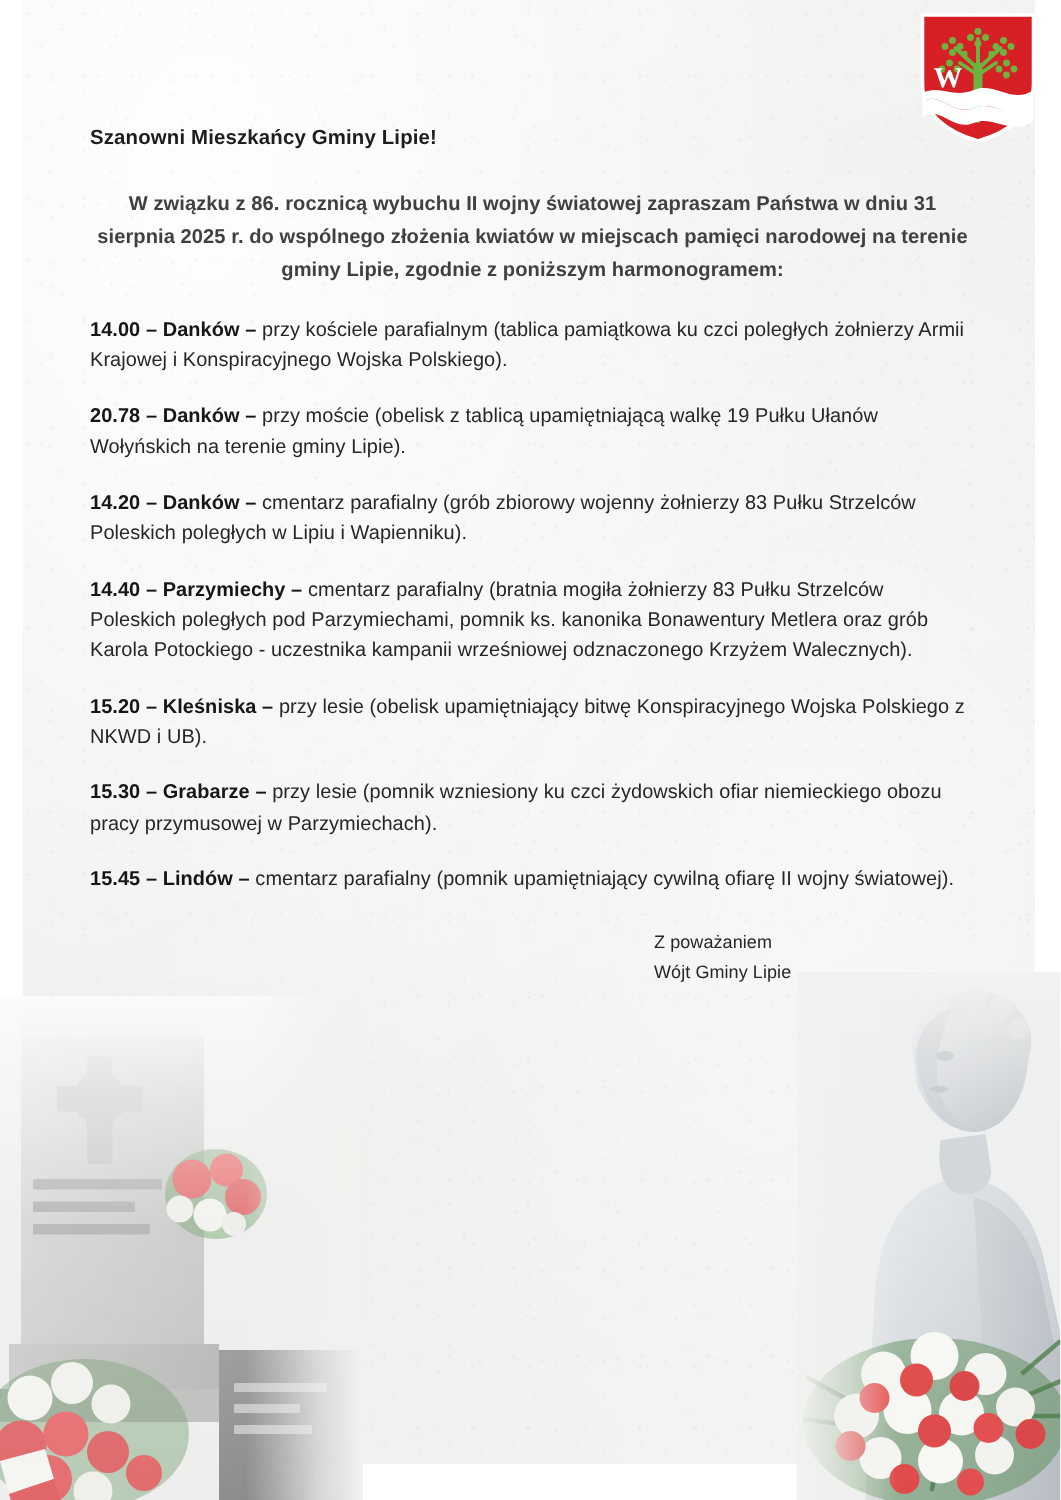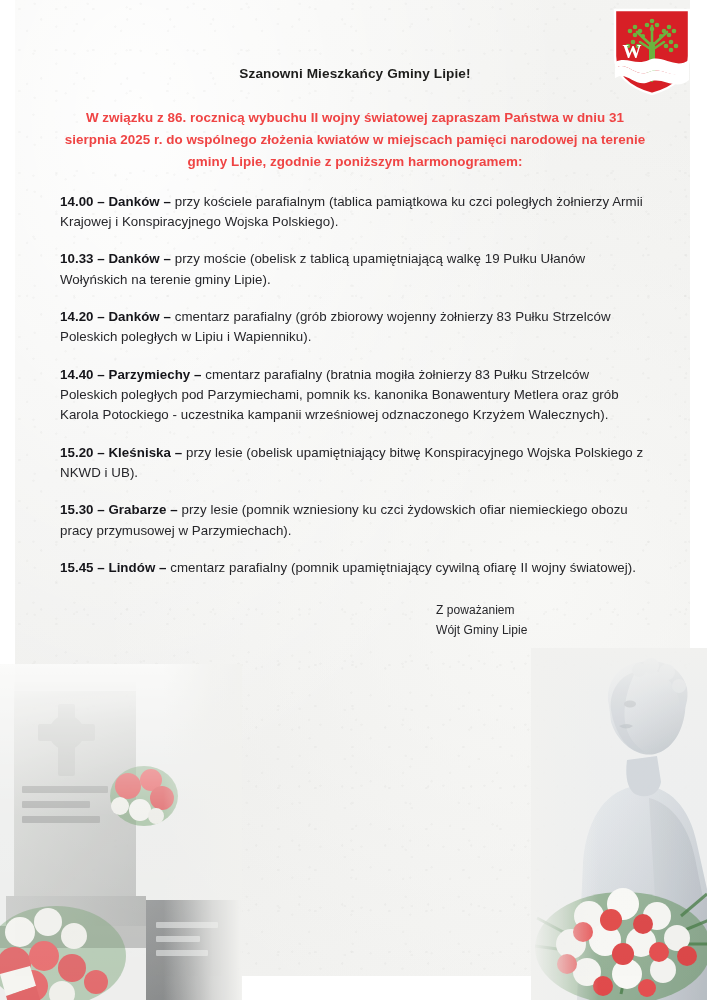--- a/index.html
+++ b/index.html
@@ -96,12 +96,11 @@
   }
 
   .doc-title {
-    text-align: center;
     font-size: 13.6px;
     font-weight: 700;
     color: #1d1d1b;
     letter-spacing: .1px;
-    margin-top: 66px;
+    margin-top: 84px;
   }
 
   .intro {

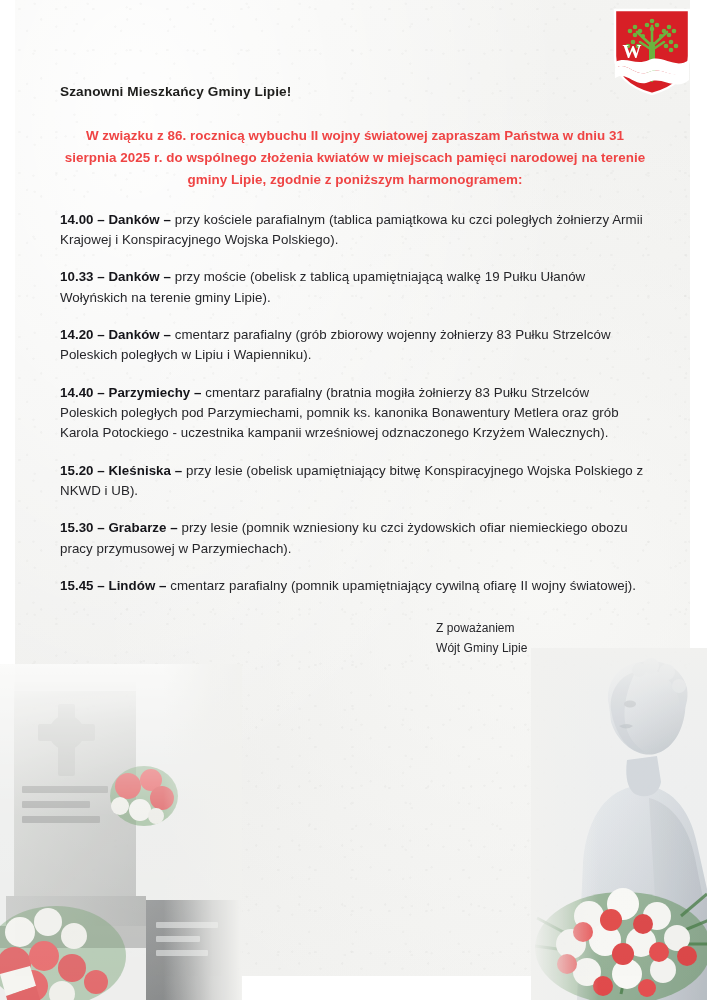--- a/index.html
+++ b/index.html
@@ -107,7 +107,7 @@
     text-align: center;
     font-size: 13.4px;
     font-weight: 700;
-    color: #ef4444;
+    color: #404040;
     line-height: 1.63;
     margin-top: 26px;
     letter-spacing: .05px;

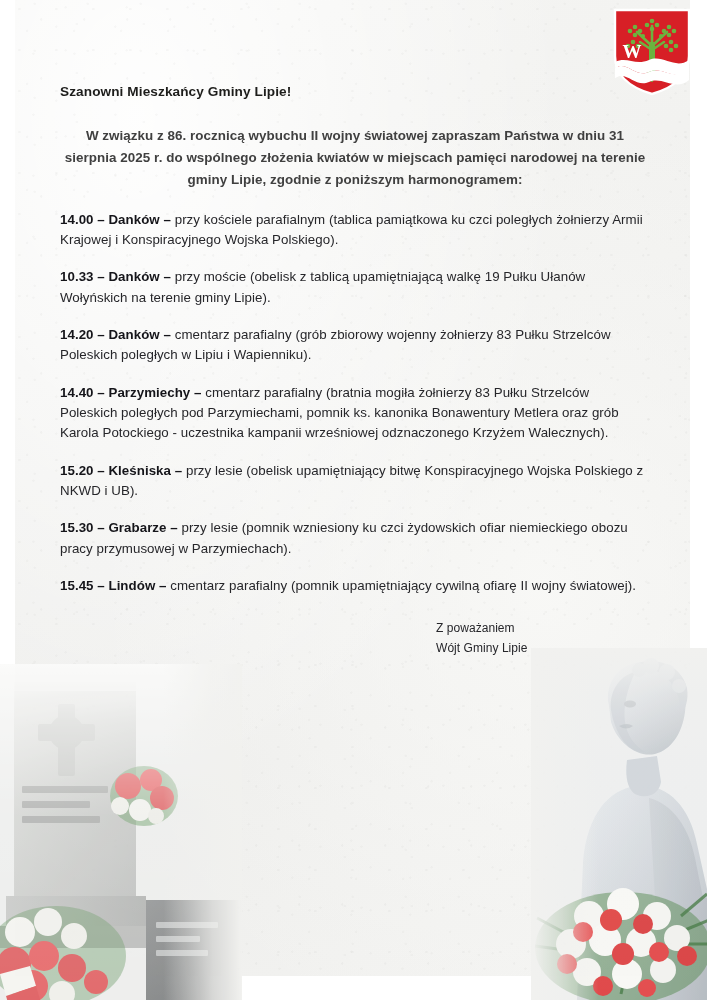--- a/index.html
+++ b/index.html
@@ -393,7 +393,7 @@
         <span class="lead">14.00 – Danków –</span><span class="desc"> przy kościele parafialnym (tablica pamiątkowa ku czci poległych żołnierzy Armii Krajowej i Konspiracyjnego Wojska Polskiego).</span>
       </p>
       <p class="entry">
-        <span class="lead">10.33 – Danków –</span><span class="desc"> przy moście (obelisk z tablicą upamiętniającą walkę 19 Pułku Ułanów Wołyńskich na terenie gminy Lipie).</span>
+        <span class="lead">20.78 – Danków –</span><span class="desc"> przy moście (obelisk z tablicą upamiętniającą walkę 19 Pułku Ułanów Wołyńskich na terenie gminy Lipie).</span>
       </p>
       <p class="entry">
         <span class="lead">14.20 – Danków –</span><span class="desc"> cmentarz parafialny (grób zbiorowy wojenny żołnierzy 83 Pułku Strzelców Poleskich poległych w Lipiu i Wapienniku).</span>

